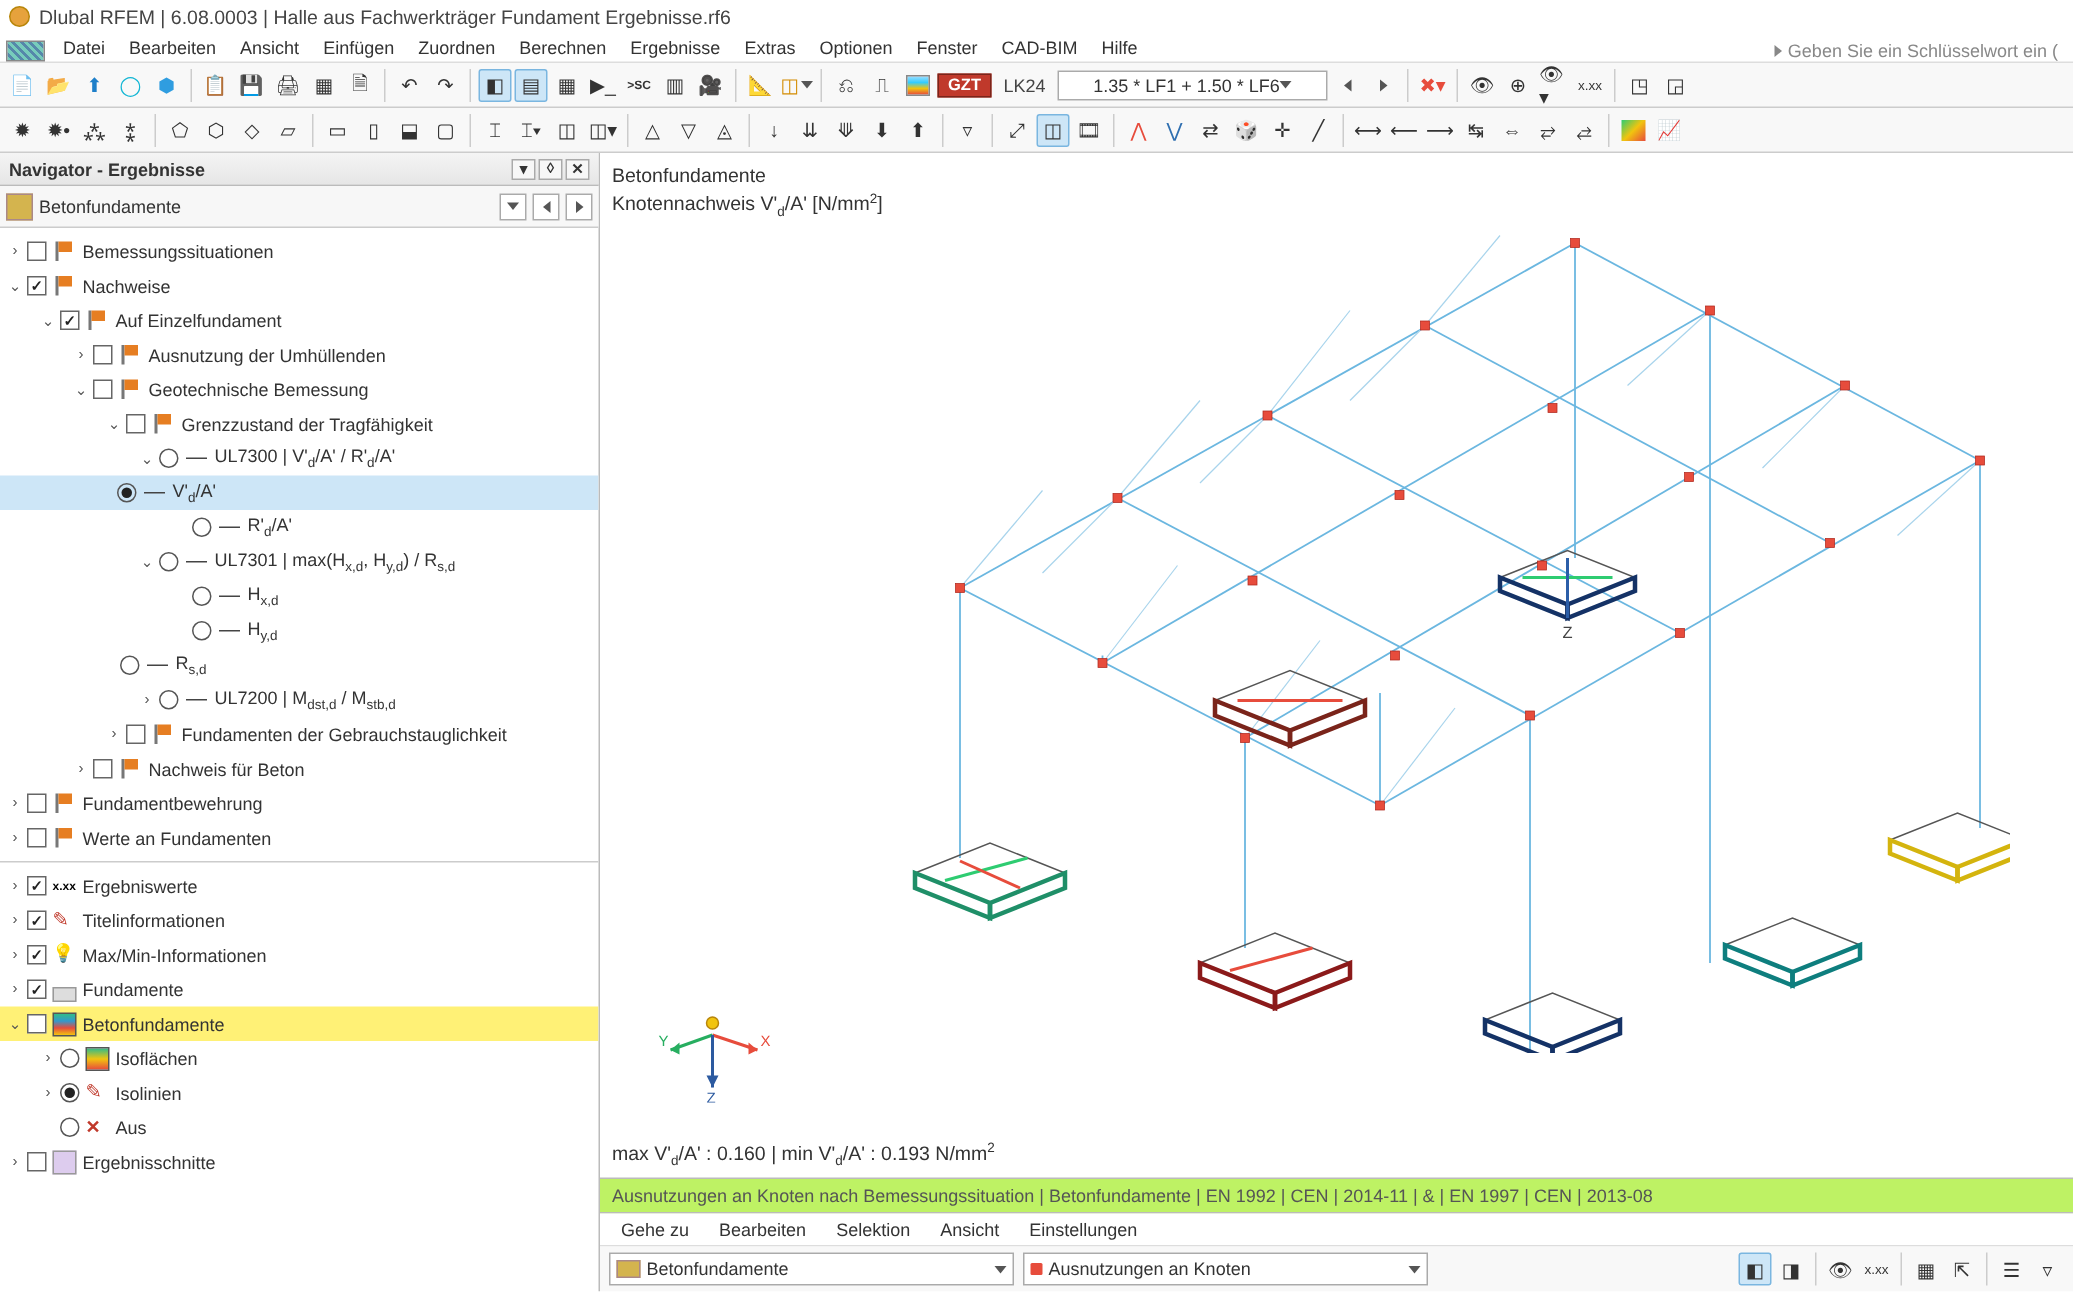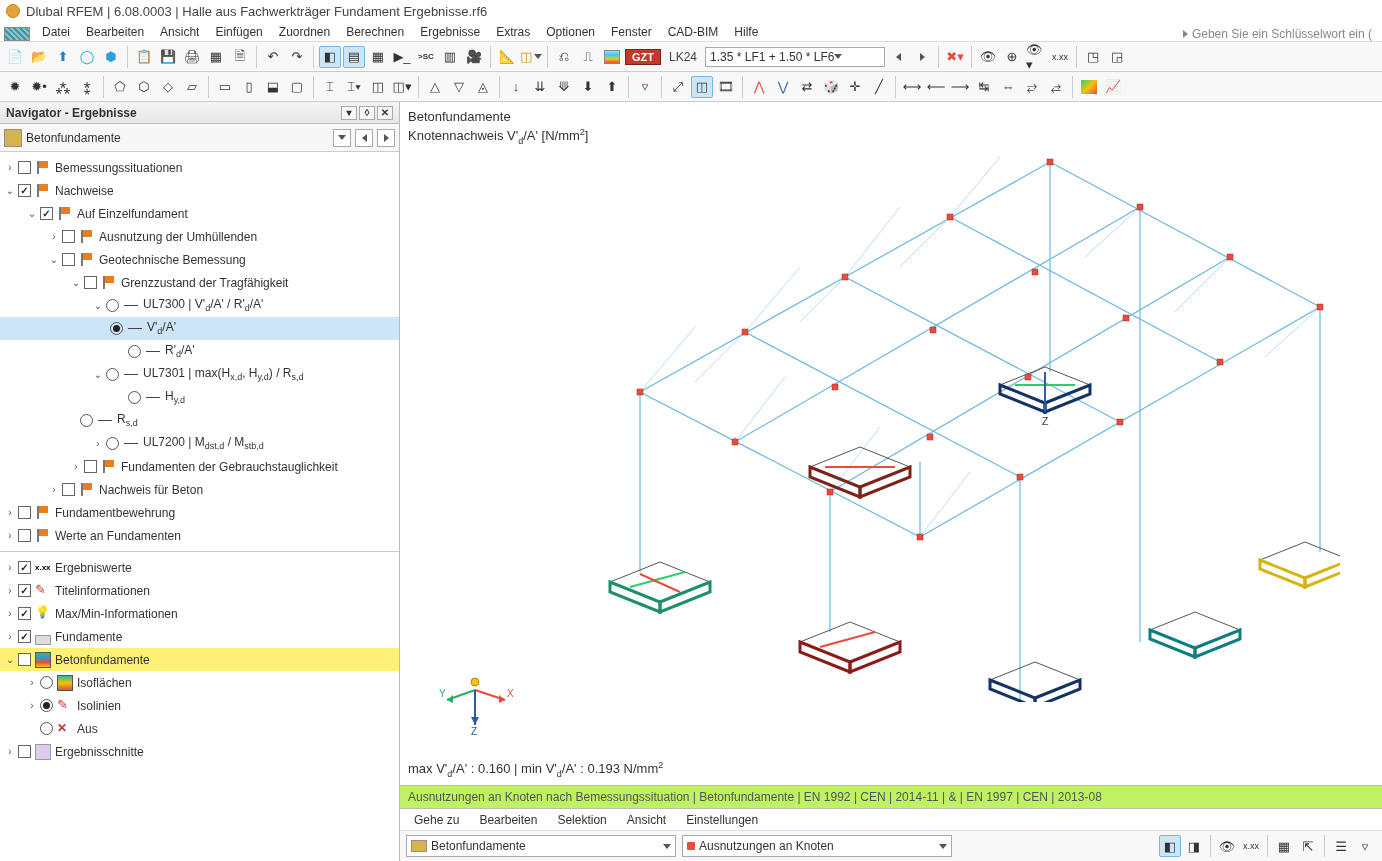--- a/index.html
+++ b/index.html
@@ -22,7 +22,7 @@
   .tb-btn.active{background:#cde6f7;border-color:#7ab6e0;}
   .tag-gzt{background:#c0392b;color:#fff;padding:1px 6px;font-size:11px;font-weight:bold;border:1px solid #7a241a;}
   .lk-label{padding:0 6px;color:#444;}
-  .lk-combo{height:20px;border:1px solid #aaa;background:#fff;padding:0 4px;min-width:180px;display:flex;align-items:center;justify-content:flex-start;white-space:nowrap;font-size:12px;}
+  .lk-combo{height:20px;border:1px solid #aaa;background:#fff;padding:0 4px;min-width:180px;display:flex;align-items:center;justify-content:center;white-space:nowrap;font-size:12px;}
   .tri-dn{border-left:4px solid transparent;border-right:4px solid transparent;border-top:5px solid #555;display:inline-block;}
   .tri-l{border-top:4px solid transparent;border-bottom:4px solid transparent;border-right:5px solid #555;display:inline-block;}
   .tri-r{border-top:4px solid transparent;border-bottom:4px solid transparent;border-left:5px solid #555;display:inline-block;}

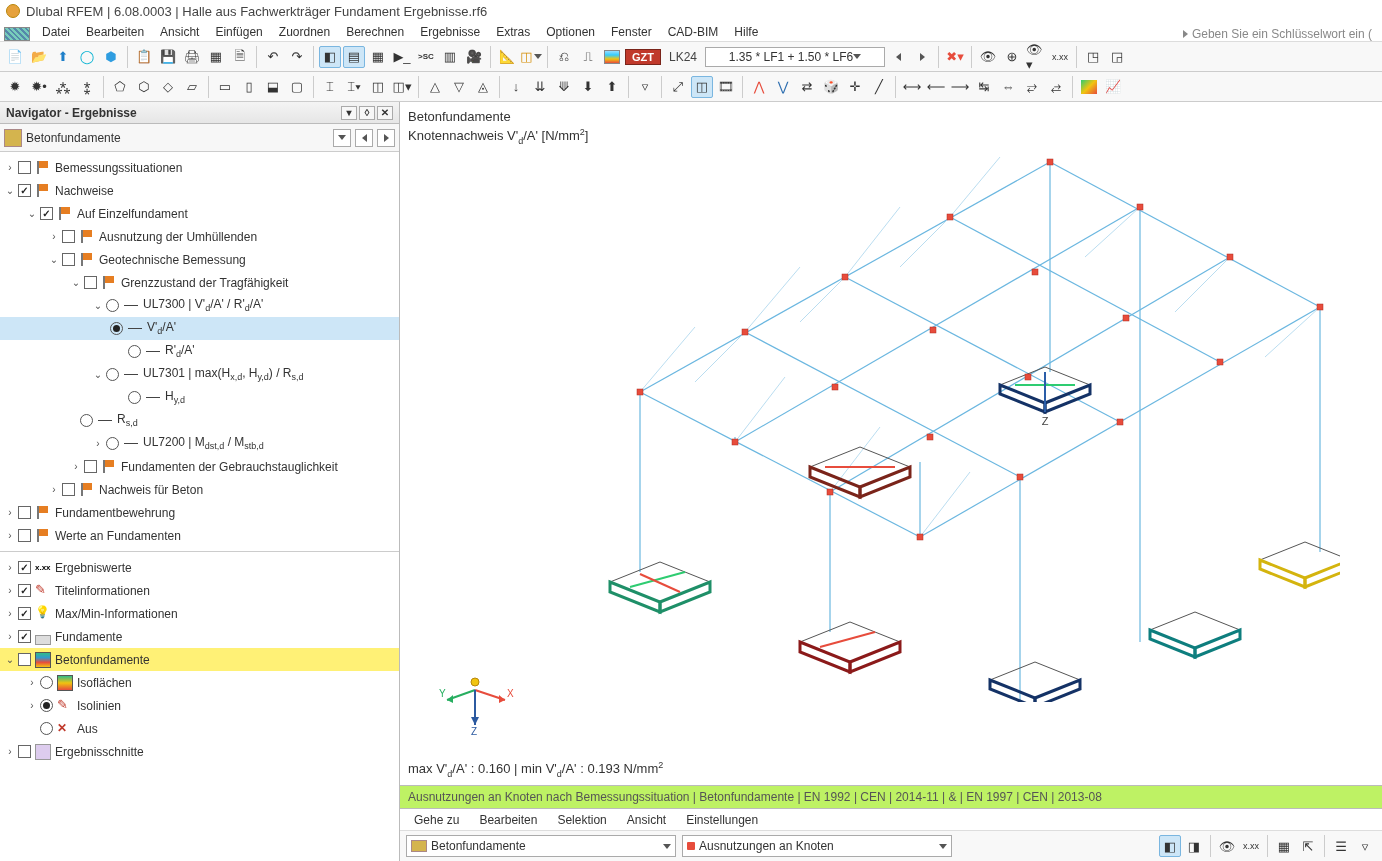--- a/index.html
+++ b/index.html
@@ -308,7 +308,7 @@
           <span class="ic line"></span>
         <span class="lbl">UL7300 | V'<sub>d</sub>/A' / R'<sub>d</sub>/A'</span>
       </div>
-      <div class="tree-row sel" style="padding-left:96px">
+      <div class="tree-row sel" style="padding-left:64px">
         <span class="exp"></span>
           <span class="rad on"></span>
           <span class="ic line"></span>

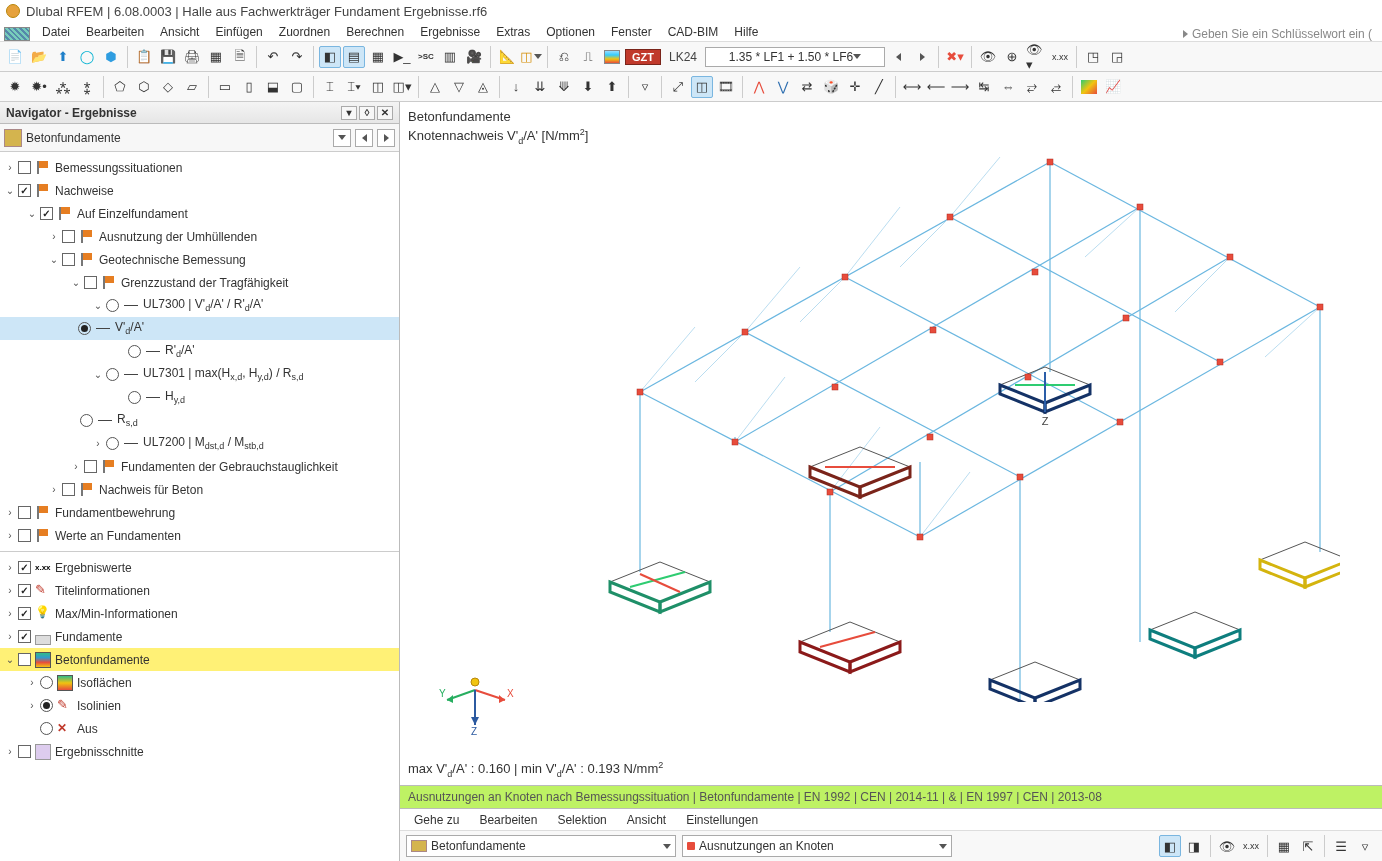--- a/index.html
+++ b/index.html
@@ -325,6 +325,12 @@
           <span class="rad"></span>
           <span class="ic line"></span>
         <span class="lbl">UL7301 | max(H<sub>x,d</sub>, H<sub>y,d</sub>) / R<sub>s,d</sub></span>
+      </div>
+      <div class="tree-row" style="padding-left:114px">
+        <span class="exp"></span>
+          <span class="rad"></span>
+          <span class="ic line"></span>
+        <span class="lbl">H<sub>x,d</sub></span>
       </div>
       <div class="tree-row" style="padding-left:114px">
         <span class="exp"></span>

